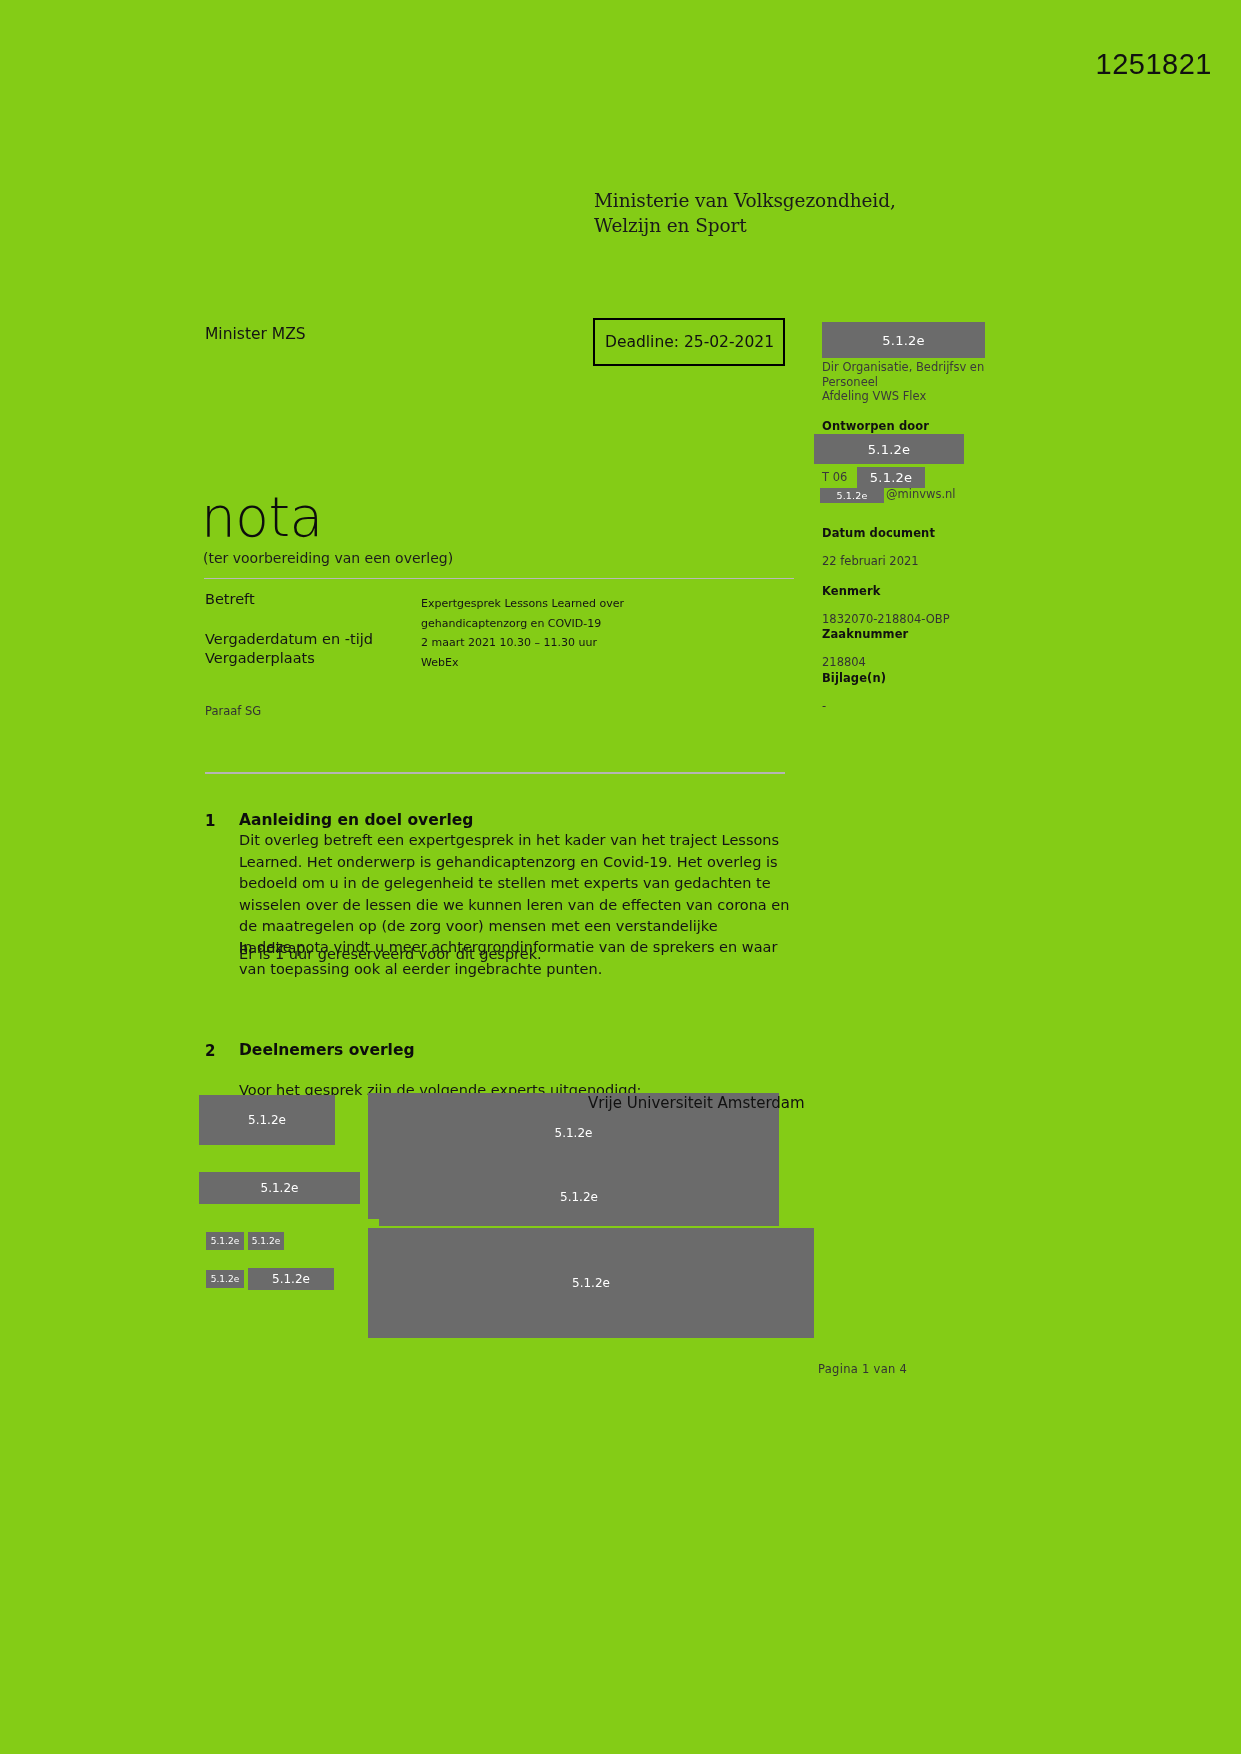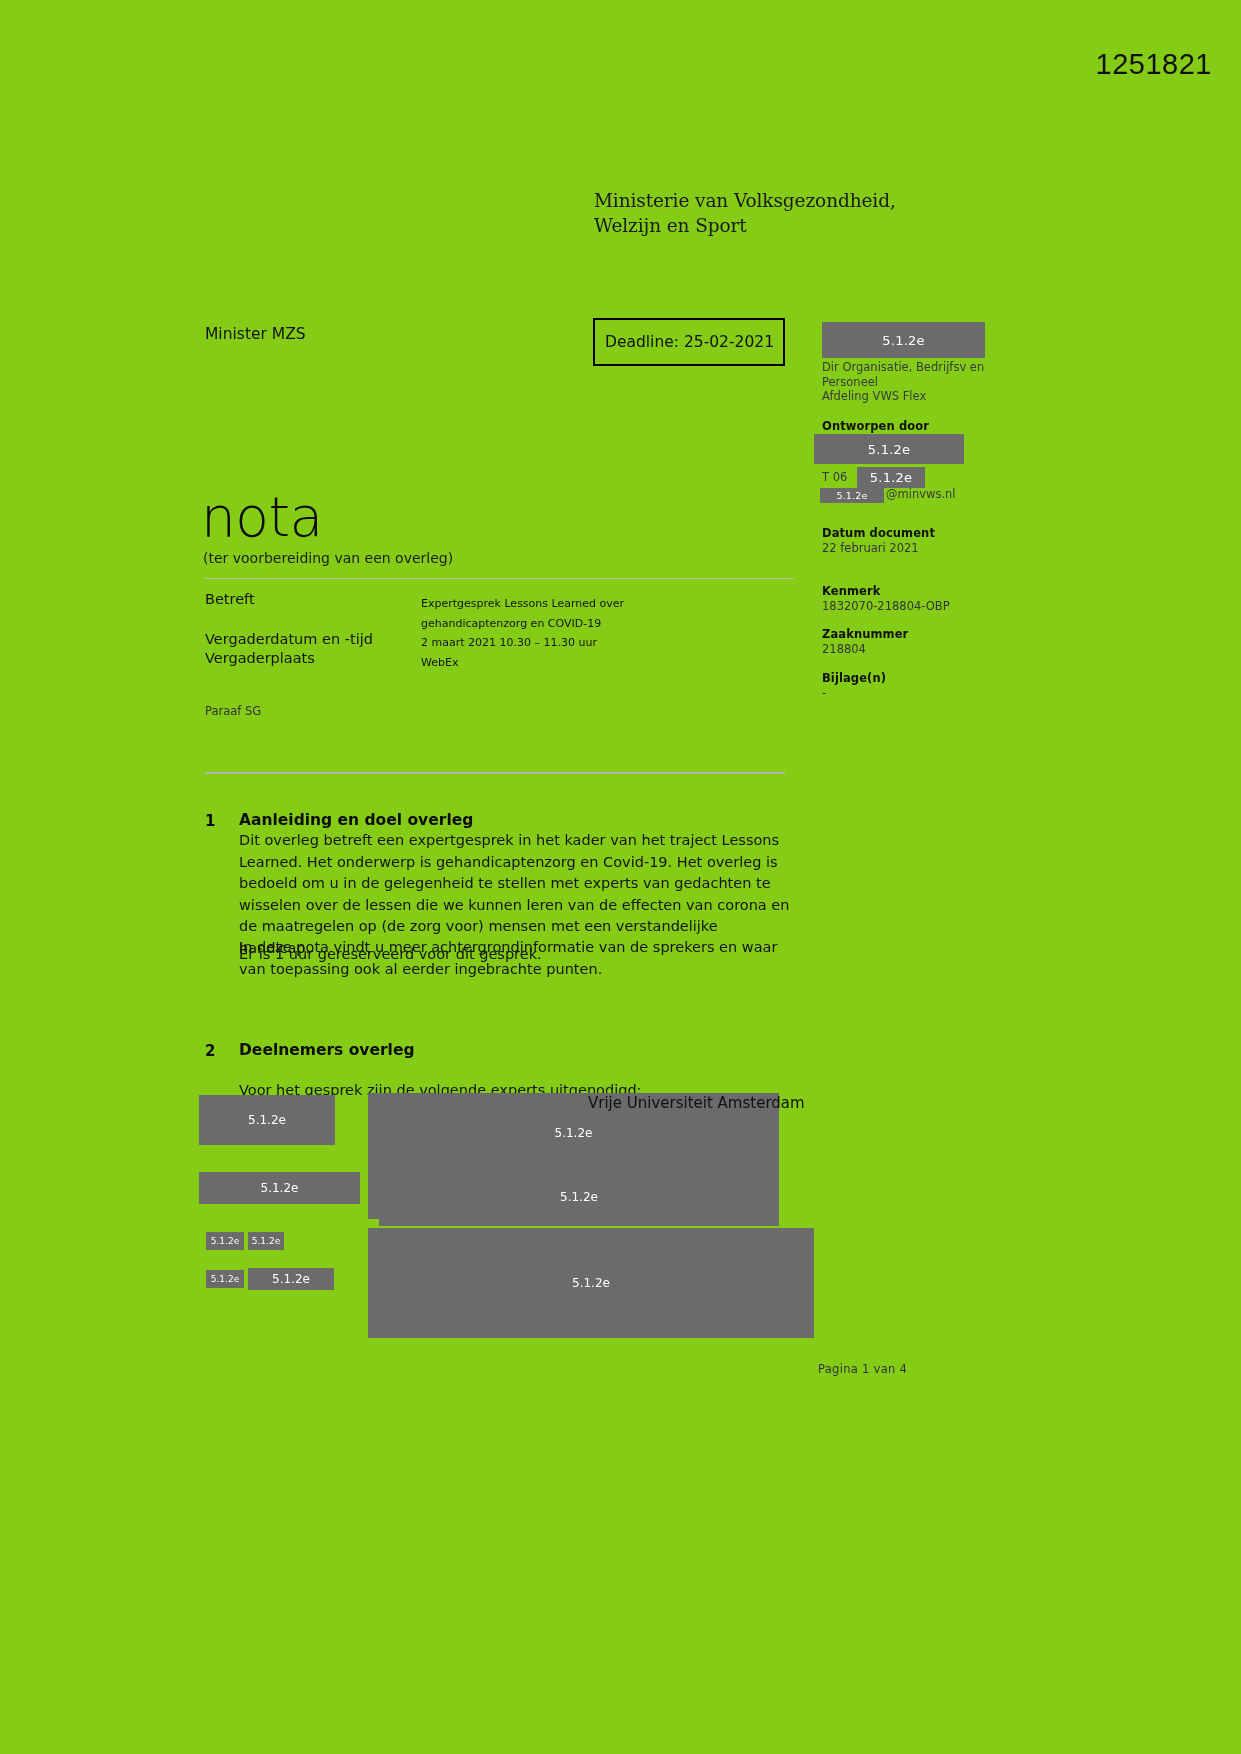--- a/index.html
+++ b/index.html
@@ -90,7 +90,7 @@
     letter-spacing: 0.1px;
     text-align: right;
   }
-  .sb-val { font-size: 11.5px; color: #333; }
+  .sb-val { font-size: 11.5px; color: #333; margin-top: 13px; }
 
   .sb-bar-1 {
     left: 822px; top: 322px; width: 163px; height: 36px;

